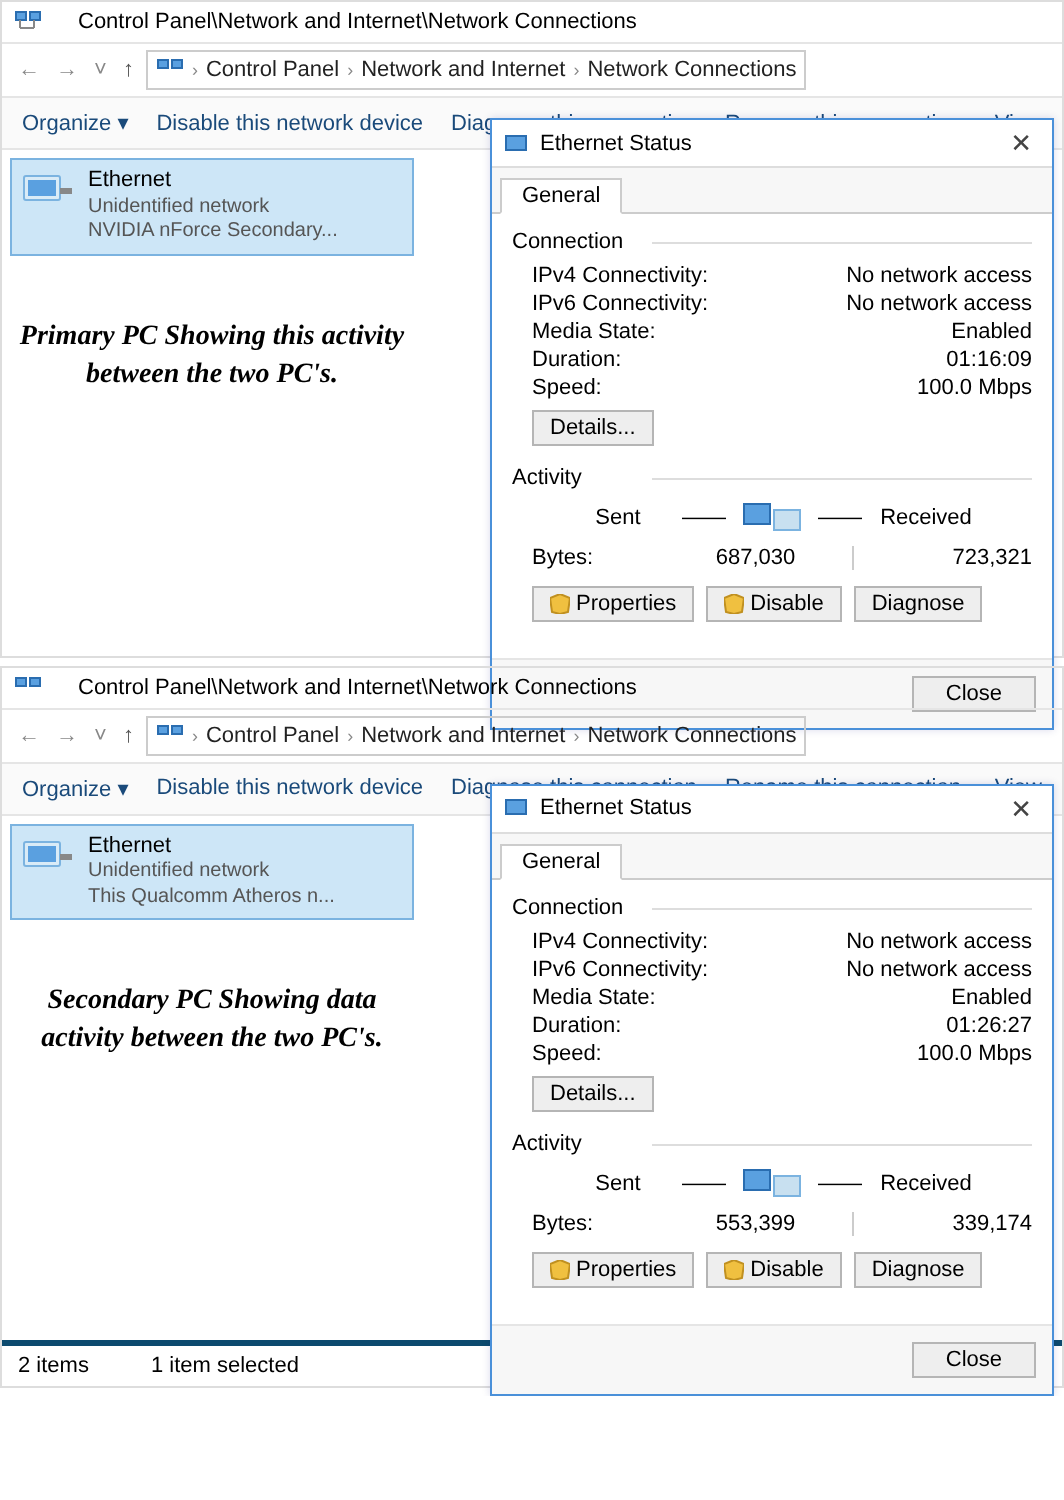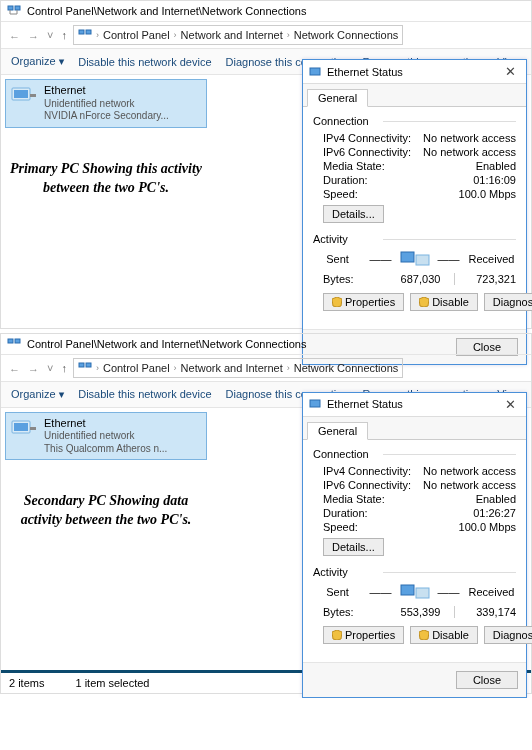--- a/index.html
+++ b/index.html
@@ -6,7 +6,7 @@
   body { background: #fff; width: 532px; }
   .panel { position: relative; border: 1px solid #ddd; margin-bottom: 4px; }
   
-  .pathtitle { display: flex; align-items: center; gap: 6px; padding: 3px 6px; color: #0066cc; }
+  .pathtitle { display: flex; align-items: center; gap: 18px; padding: 3px 6px; color: #0066cc; }
   .pathtitle svg { flex: 0 0 auto; }
   
   .navrow { display: flex; align-items: center; gap: 4px; padding: 3px 6px; border-top: 1px solid #e5e5e5; }

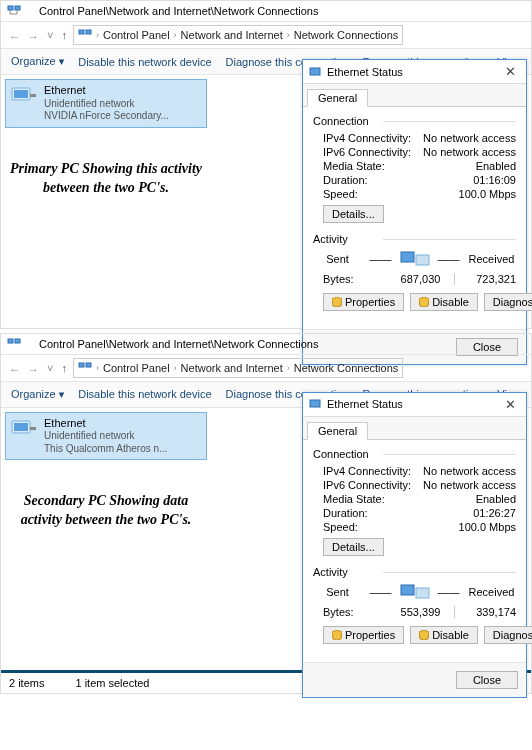--- a/index.html
+++ b/index.html
@@ -29,7 +29,7 @@
   .itemsel .t3 { color: #555; font-size: 10px; }
   .caption { width: 210px; margin: 28px 0 0 0; padding: 0 8px; text-align: center; font-family: "Times New Roman", serif; font-style: italic; font-size: 14px; font-weight: bold; line-height: 1.35; color: #000; }
   
-  .dialog { position: absolute; right: 4px; top: 58px; width: 225px; background: #fff; border: 1px solid #4a90d9; box-shadow: 0 0 4px rgba(0,0,120,.15); }
+  .dialog { position: absolute; right: 4px; top: 58px; width: 282px; background: #fff; border: 1px solid #4a90d9; box-shadow: 0 0 4px rgba(0,0,120,.15); }
   .dlgtitle { display: flex; align-items: center; padding: 4px 6px; border-bottom: 1px solid #ddd; background: #fff; }
   .dlgtitle .x { margin-left: auto; font-size: 13px; color: #444; padding: 0 4px; }
   .tabs { display: flex; border-bottom: 1px solid #ccc; padding: 4px 4px 0 4px; background: #f7f7f7; }

